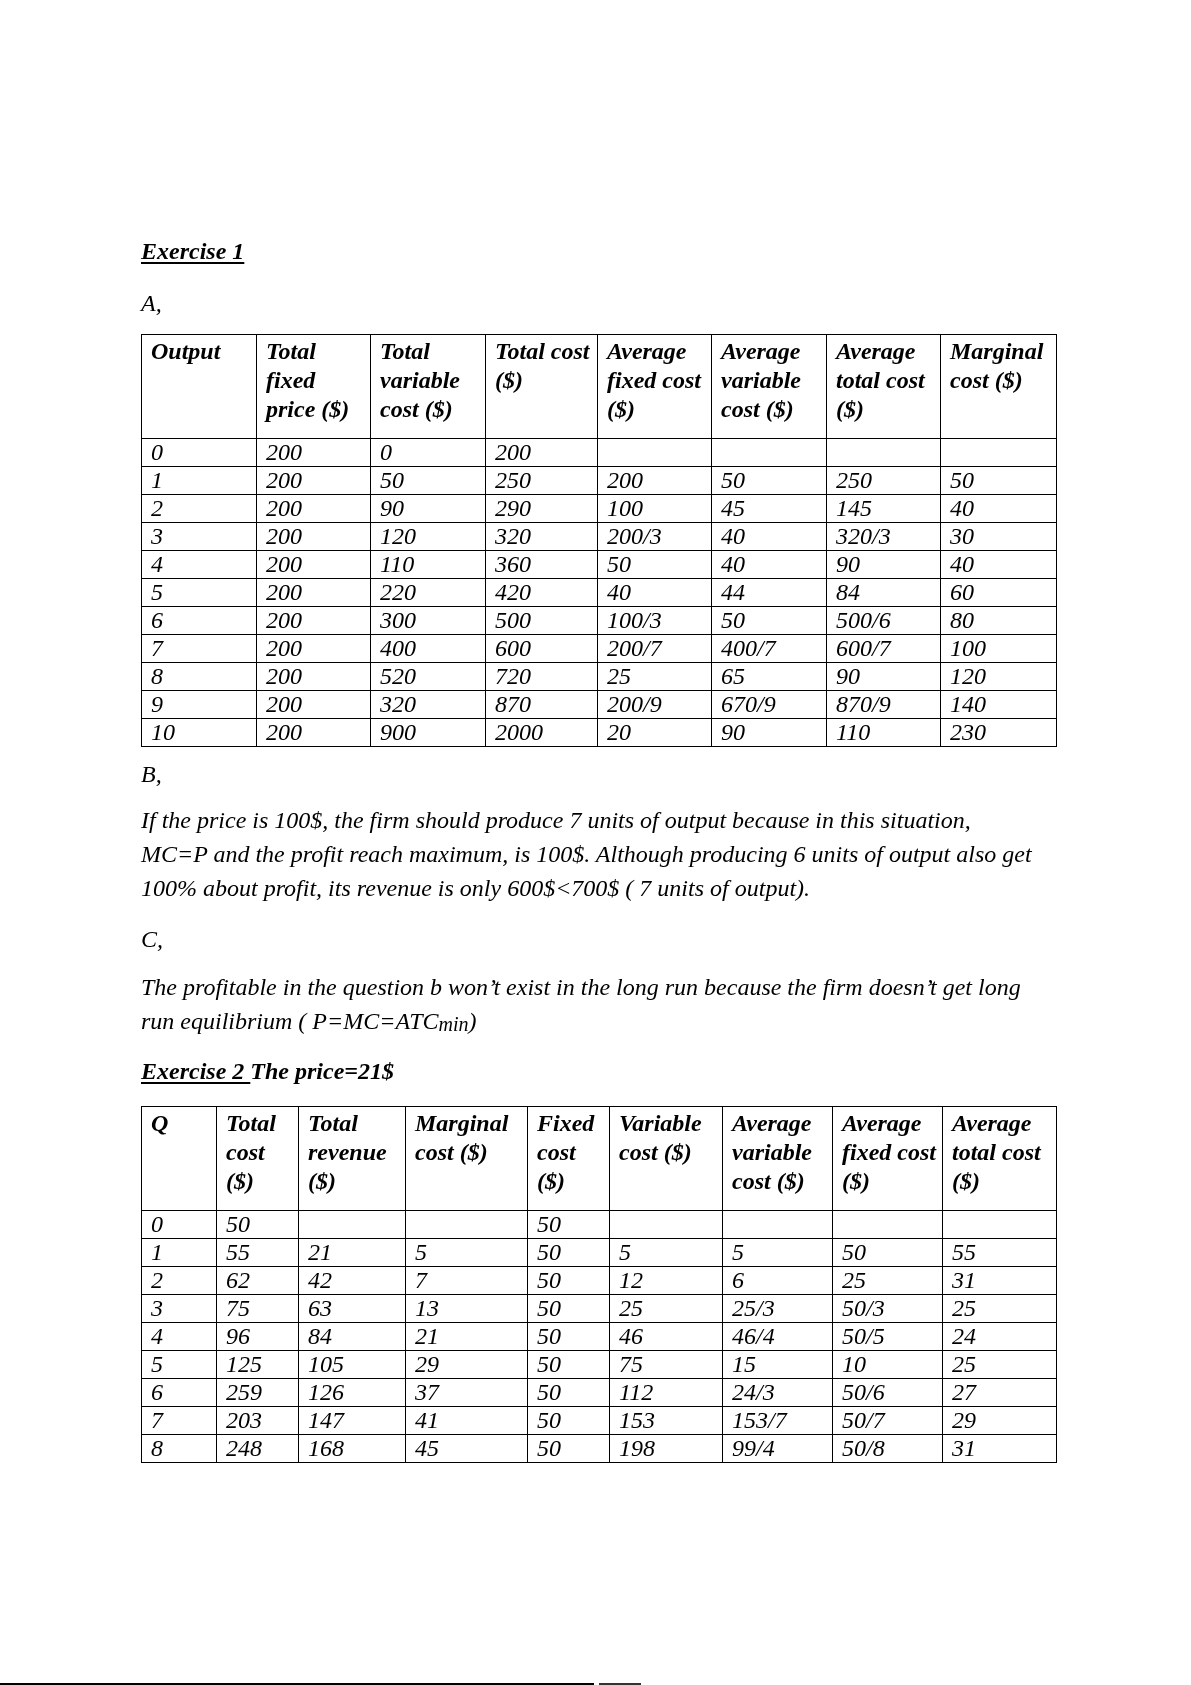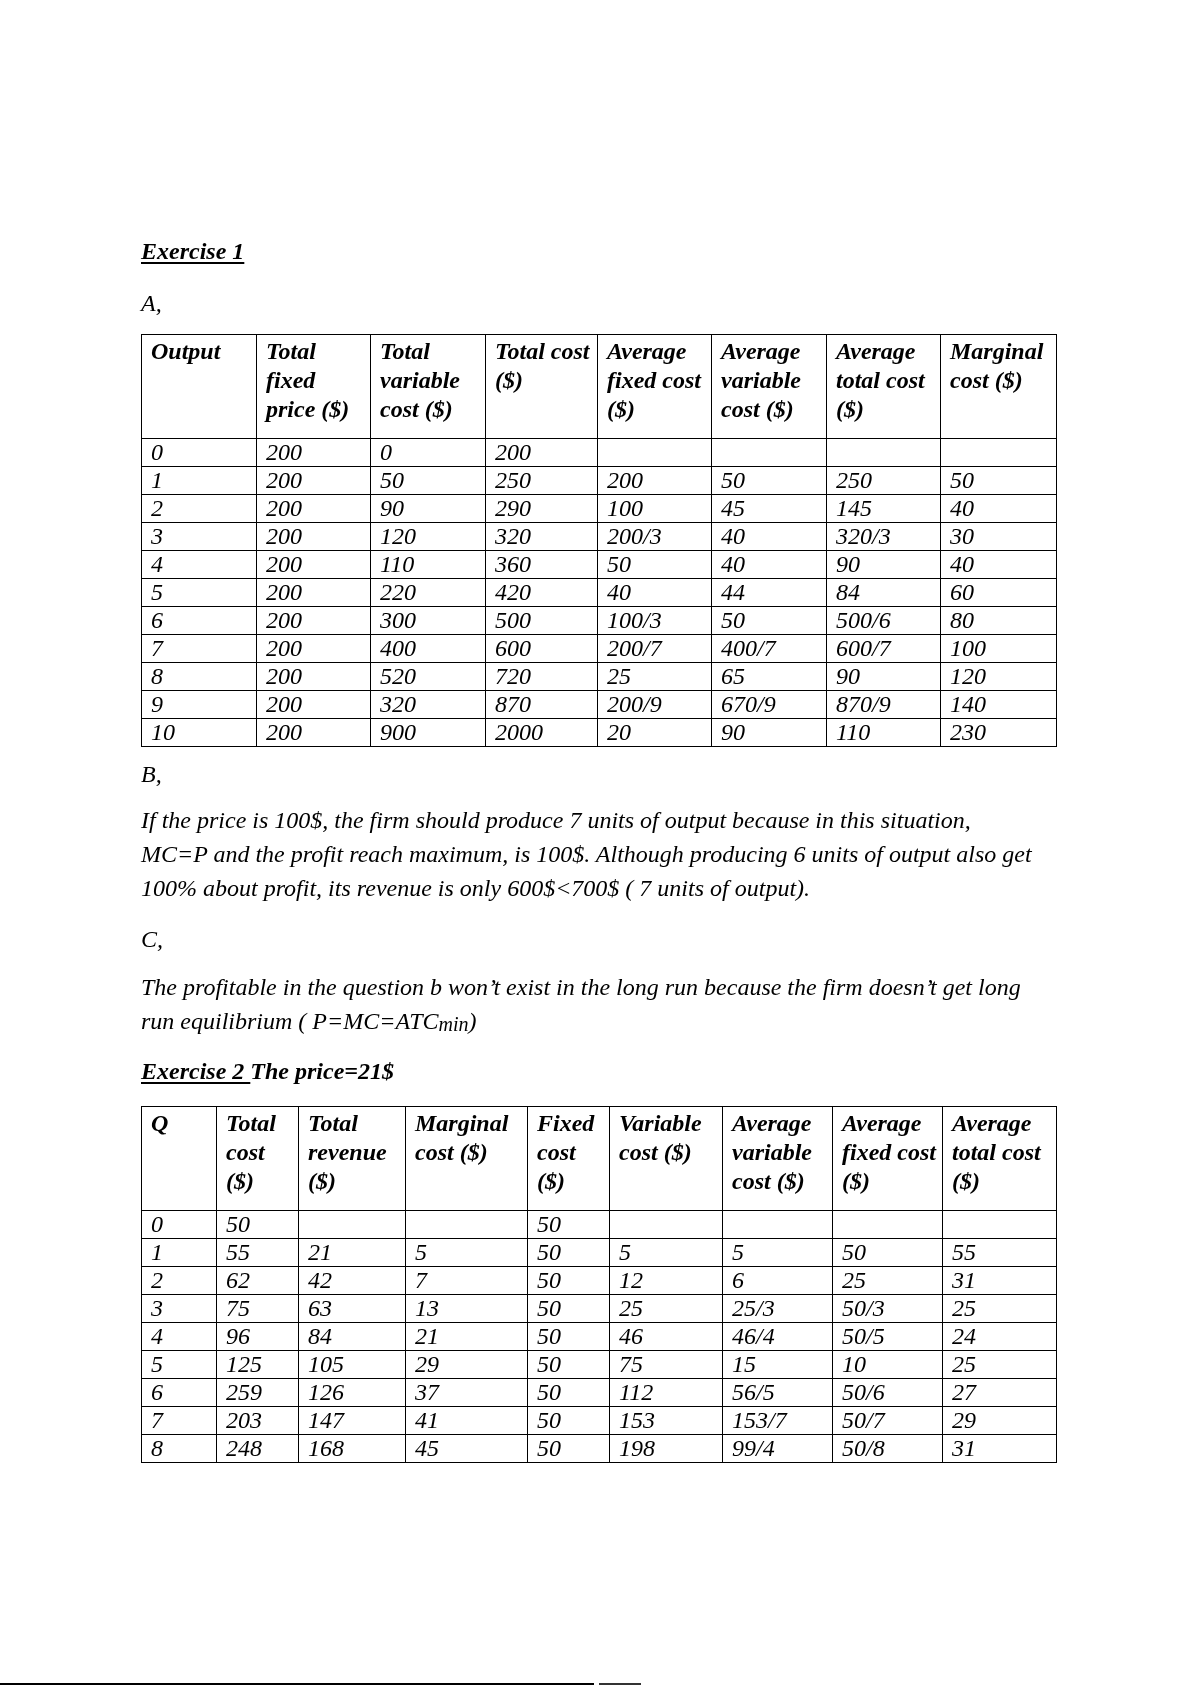--- a/index.html
+++ b/index.html
@@ -354,7 +354,7 @@
         <td>37</td>
         <td>50</td>
         <td>112</td>
-        <td>56/5</td>
+        <td>24/3</td>
         <td>50/6</td>
         <td>27</td>
       </tr>

